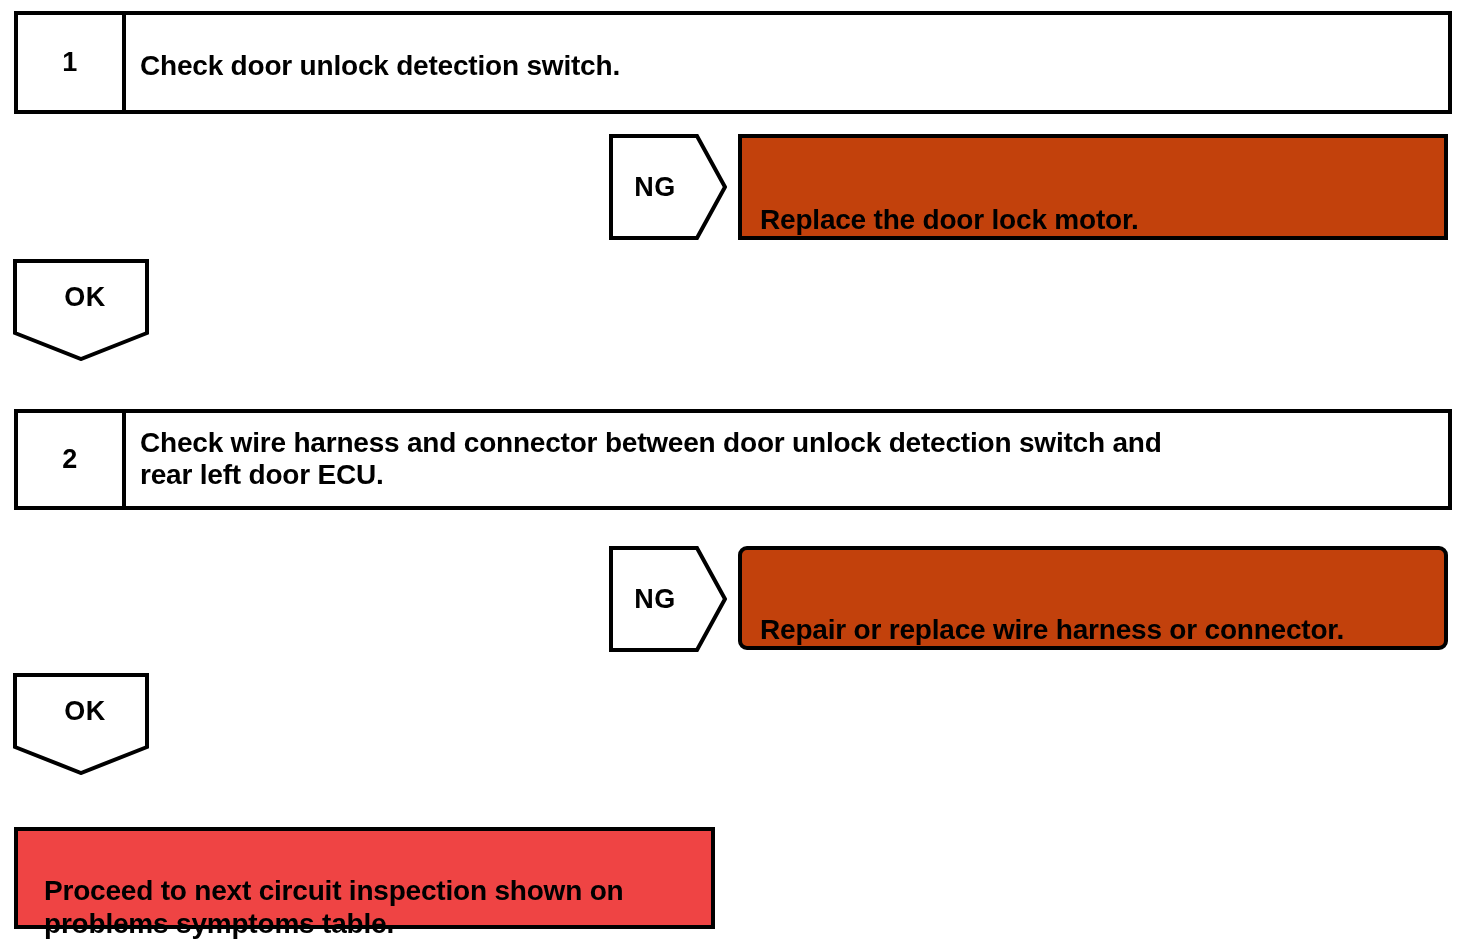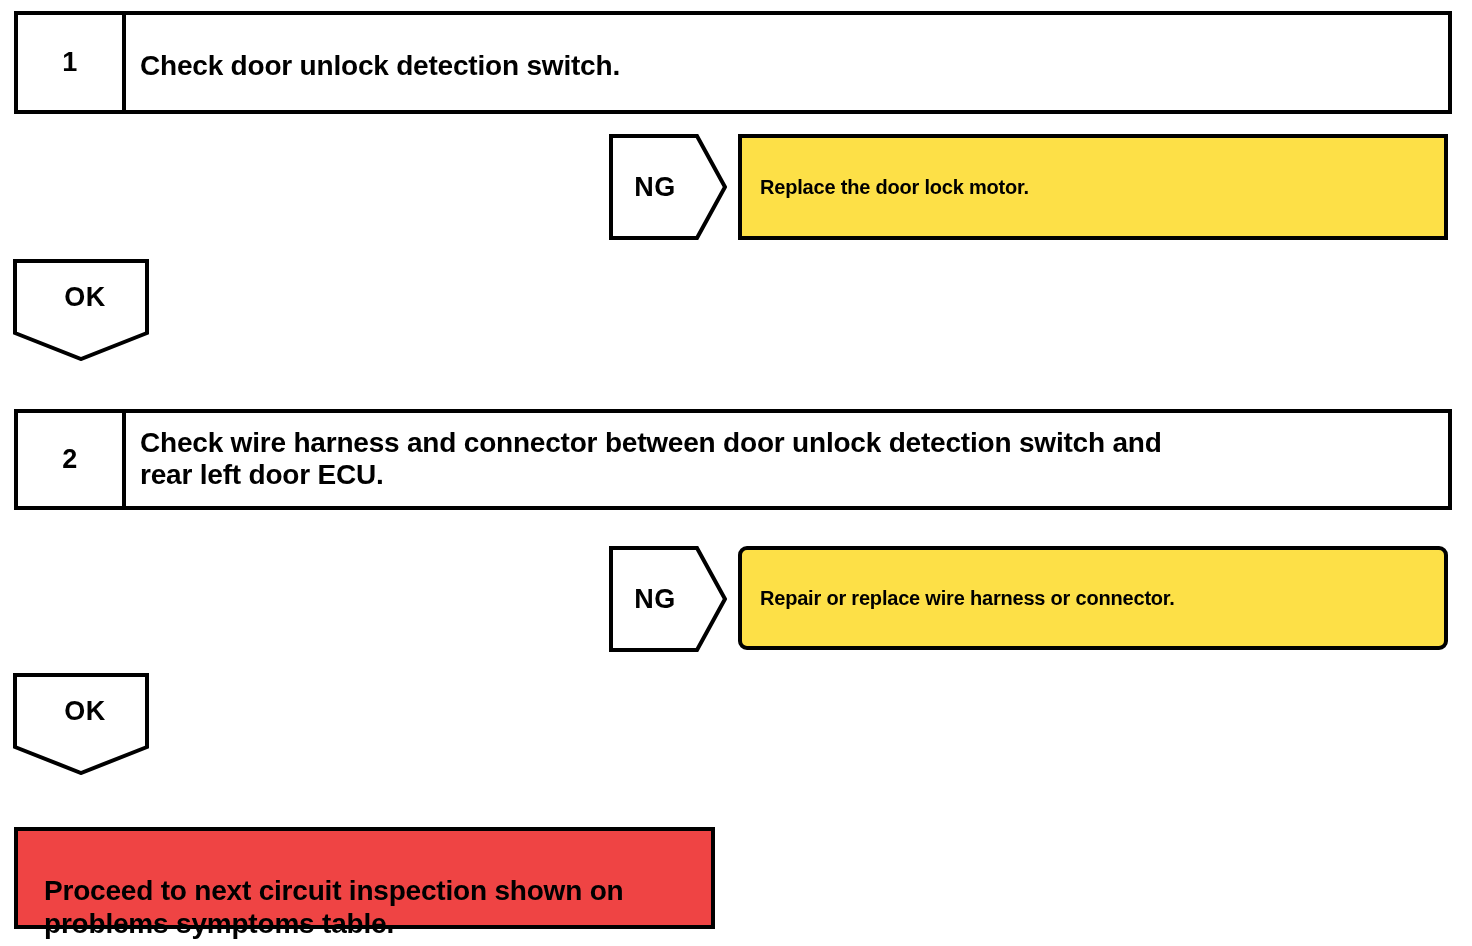--- a/index.html
+++ b/index.html
@@ -118,11 +118,11 @@
     position: absolute;
     box-sizing: border-box;
     border: 4px solid #000;
-    background: #fde047;
-    display: flex;
-    align-items: center;
+    background: #c2410c;
+    display: flex;
+    align-items: flex-end;
     padding-left: 18px;
-    font-size: 20px;
+    font-size: 28px;
     font-weight: bold;
     letter-spacing: -0.2px;
   }

